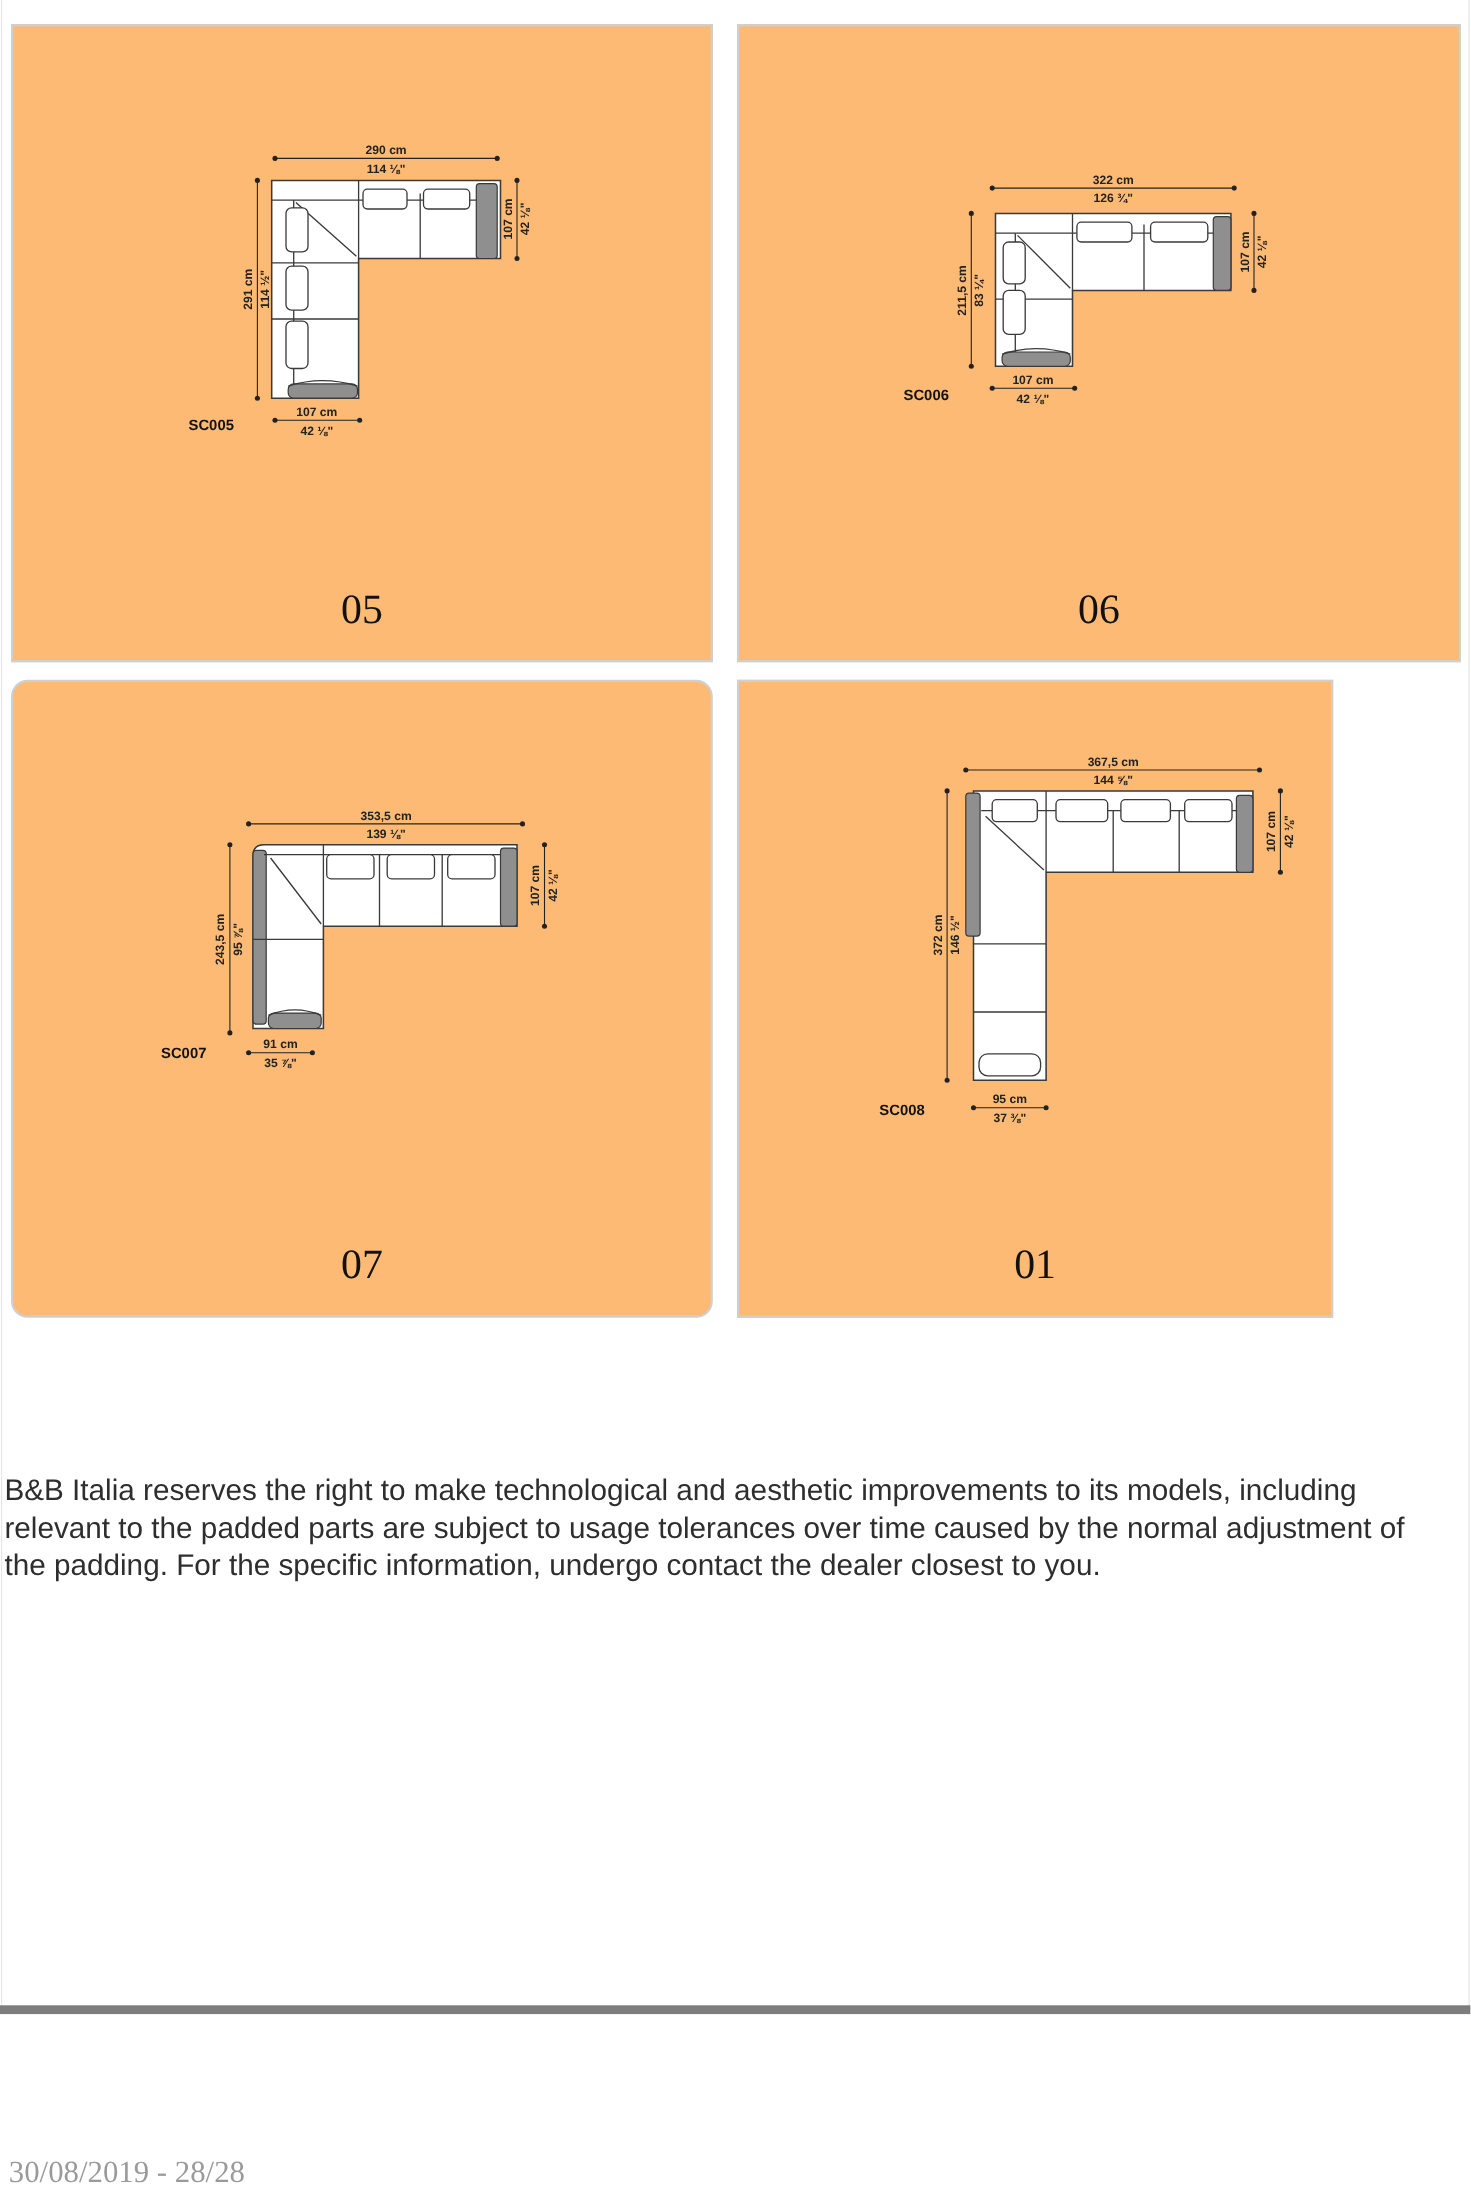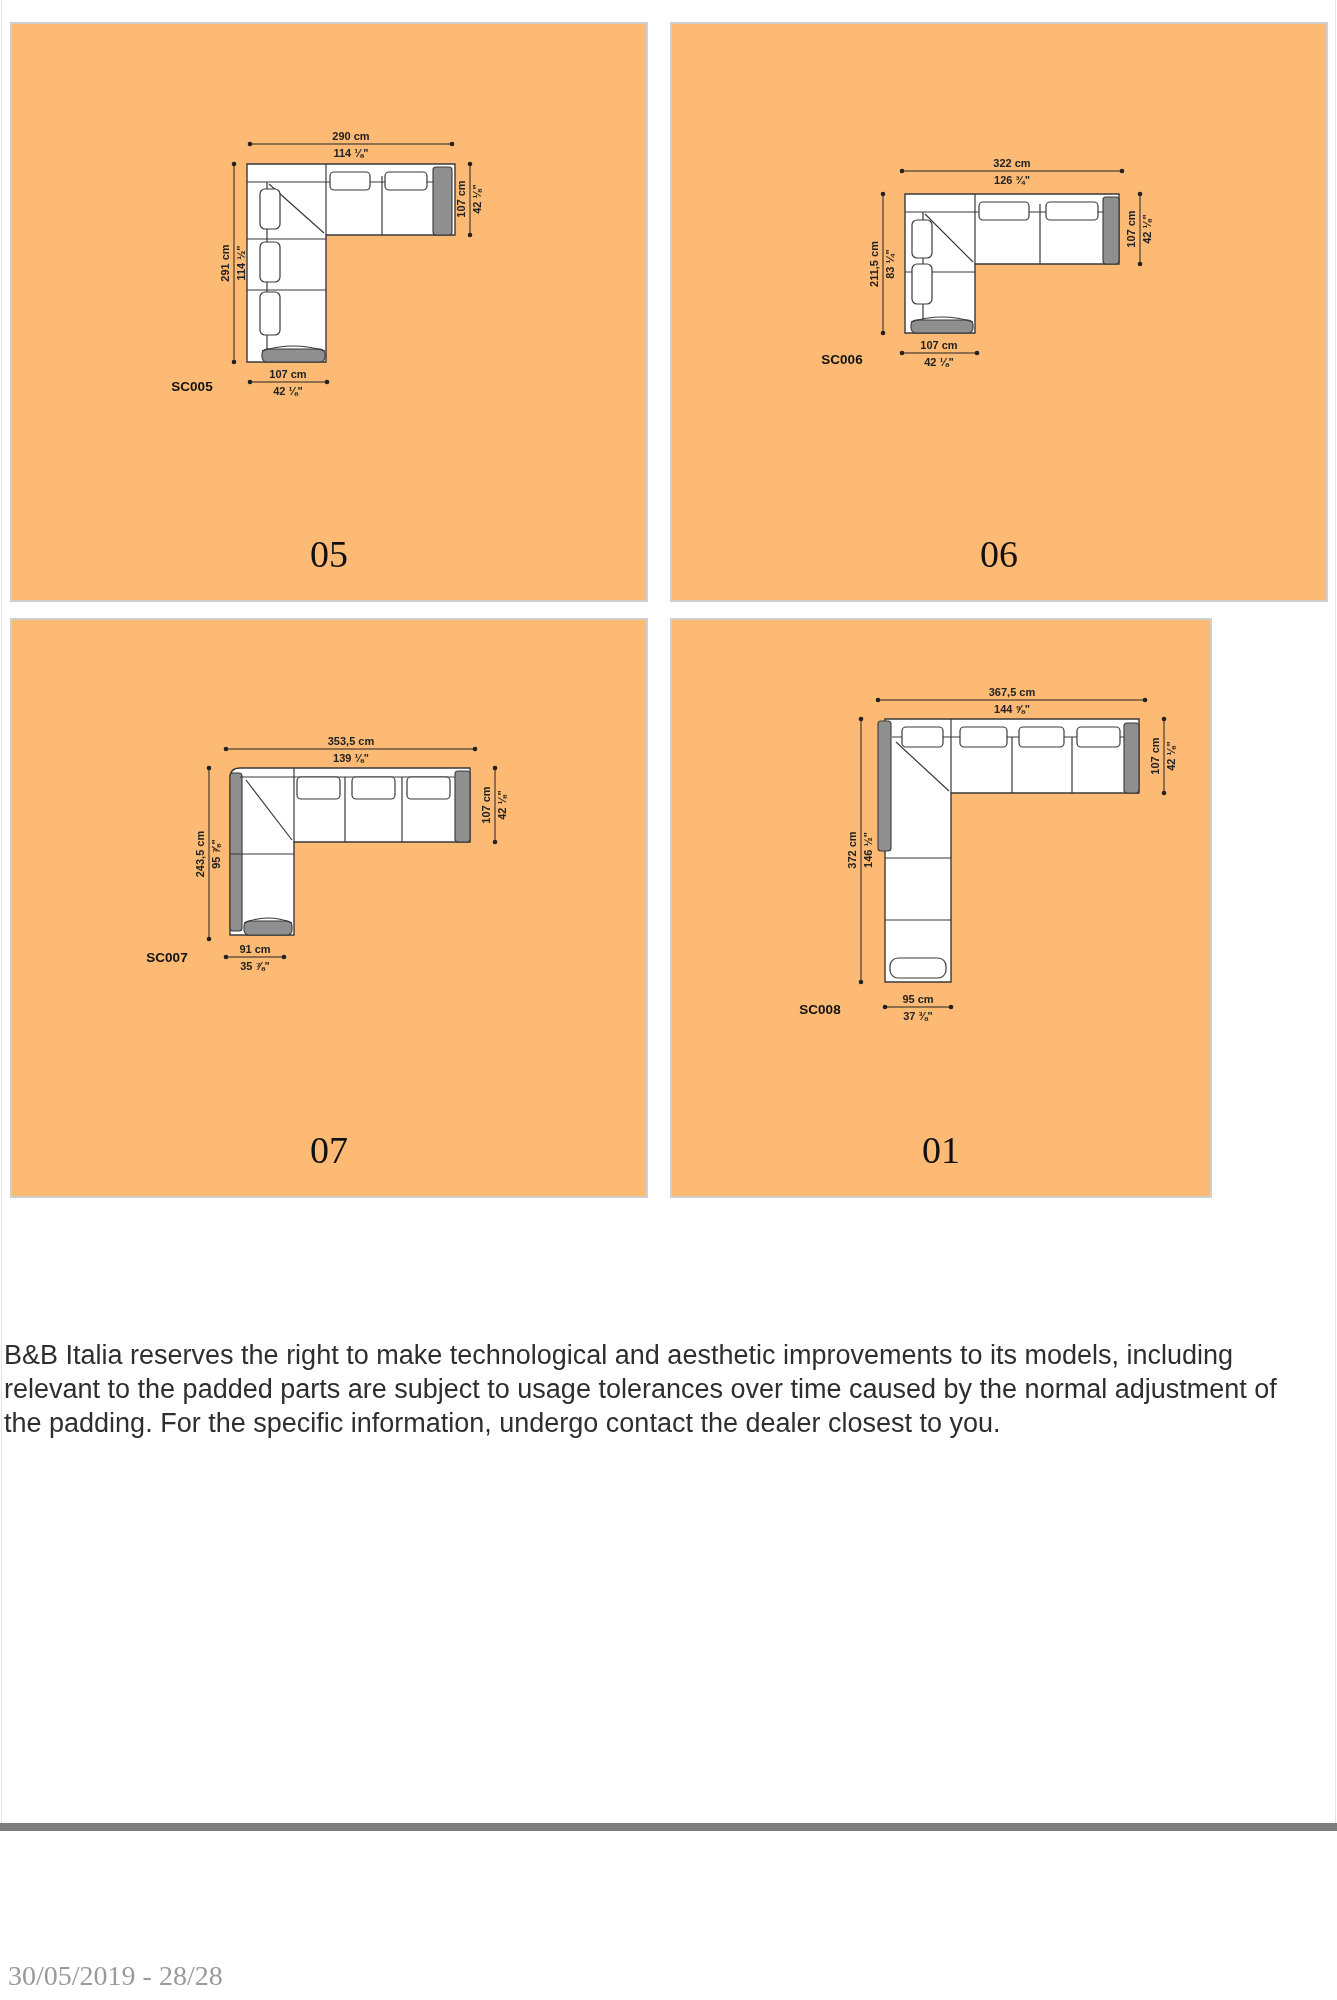--- a/index.html
+++ b/index.html
@@ -10,7 +10,7 @@
   .panel{position:absolute;border:2px solid #cfcfcf;background:#fdba74;box-sizing:border-box;}
   .p05{left:10px;top:22px;width:638px;height:580px;}
   .p06{left:670px;top:22px;width:658px;height:580px;padding-left:41px;}
-  .p07{left:10px;top:618px;width:638px;height:580px;}
+  .p07{left:10px;top:618px;width:638px;height:580px;border-radius:15px;}
   .p08{left:670px;top:618px;width:542px;height:580px;}
   .panel svg{position:absolute;left:0;top:0;}
   .panel-number{position:absolute;left:0;top:508px;width:100%;text-align:center;

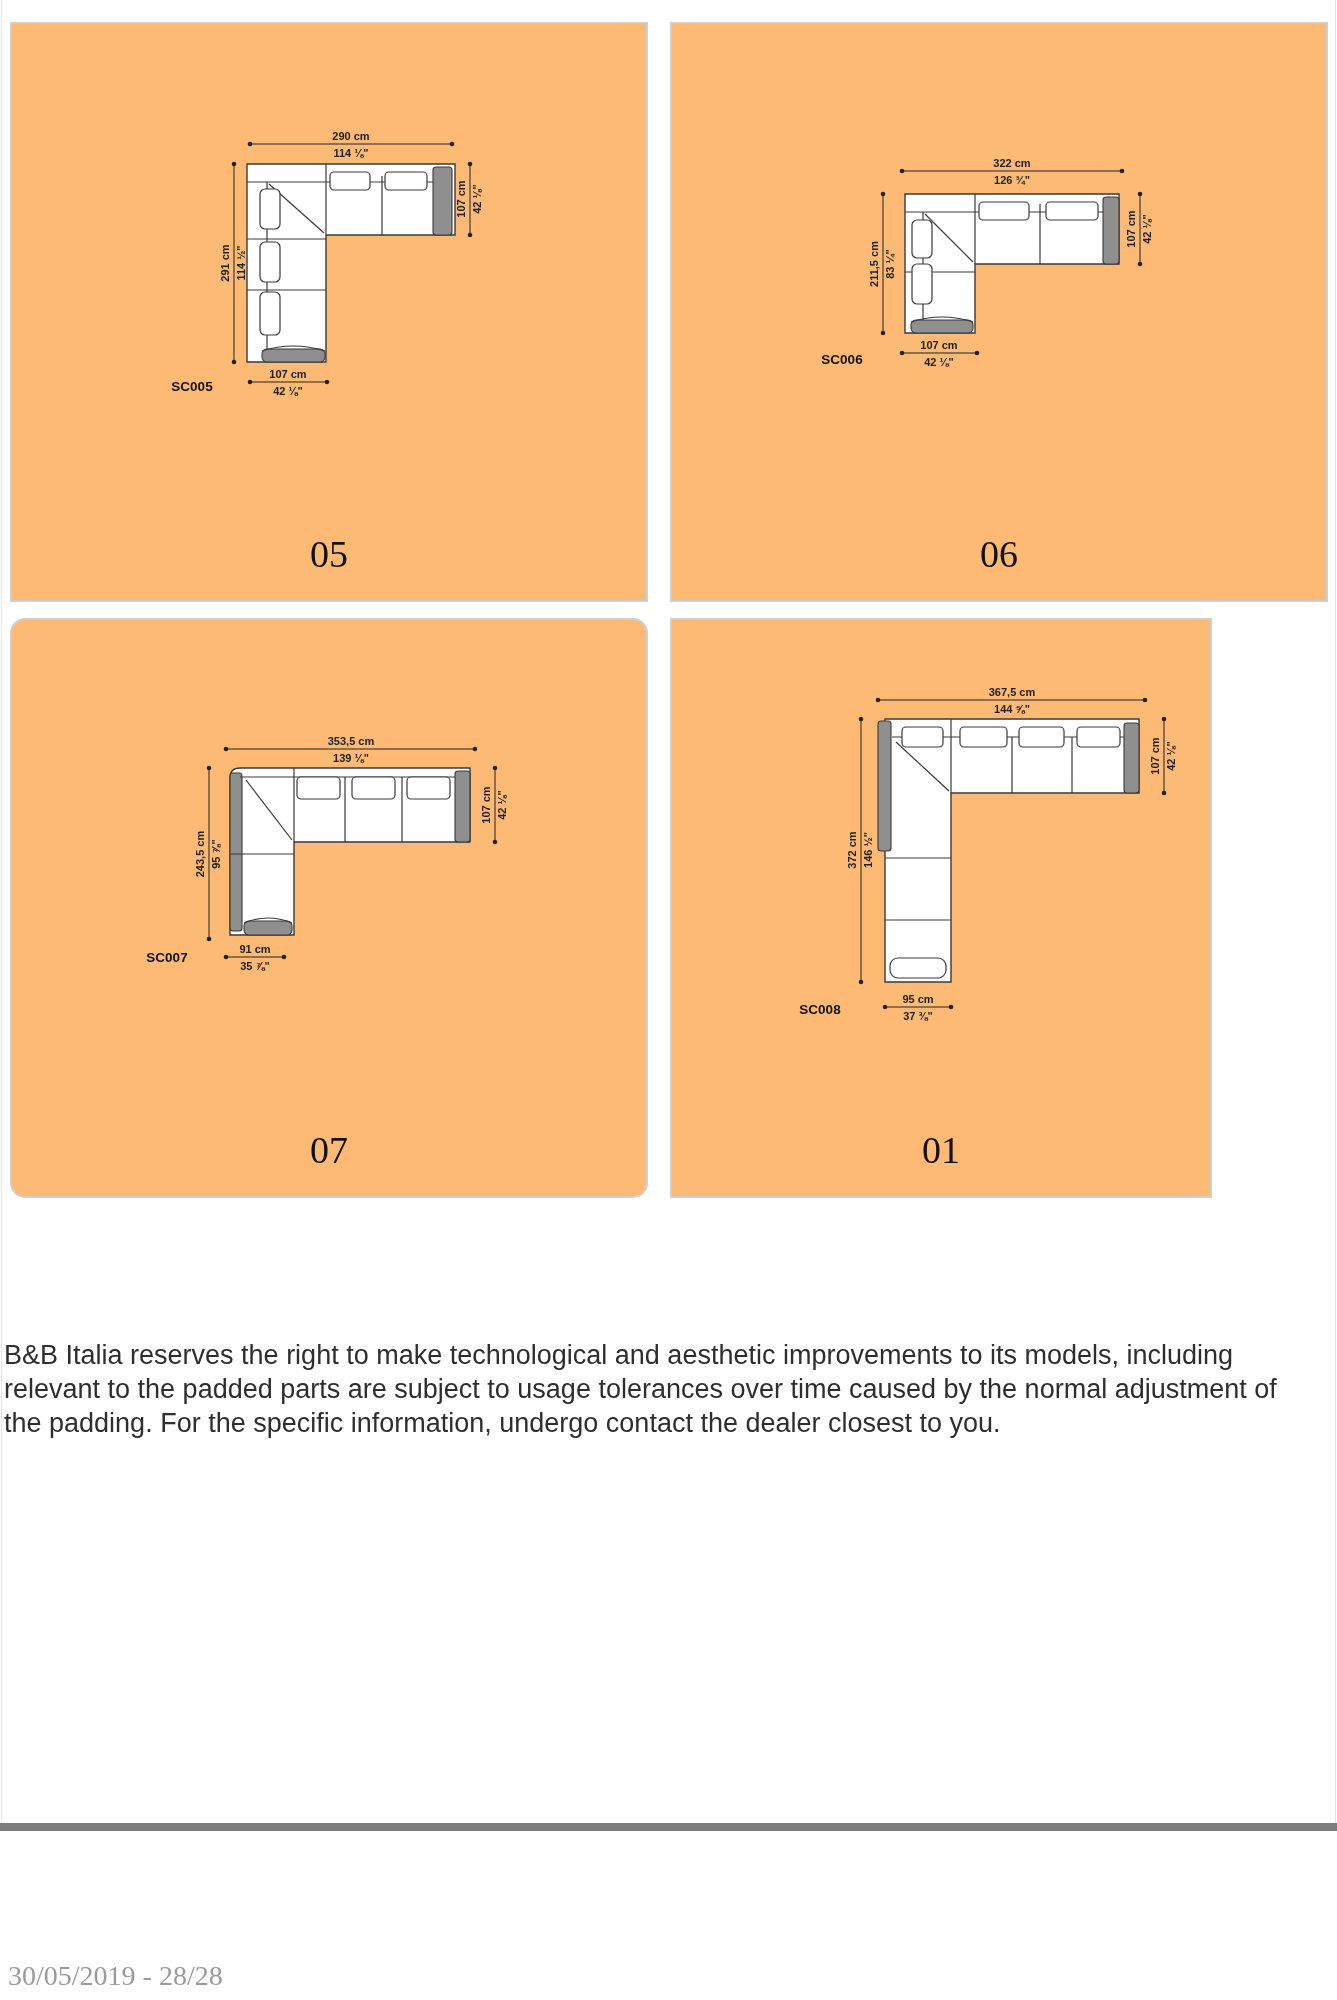--- a/index.html
+++ b/index.html
@@ -235,7 +235,7 @@
   </div>
 
   <div class="footer-bar"></div>
-  <div class="footer-text">30/05/2019 - 28/28</div>
+  <div class="footer-text">30/08/2019 - 28/28</div>
 </div>
 
 </body></html>

